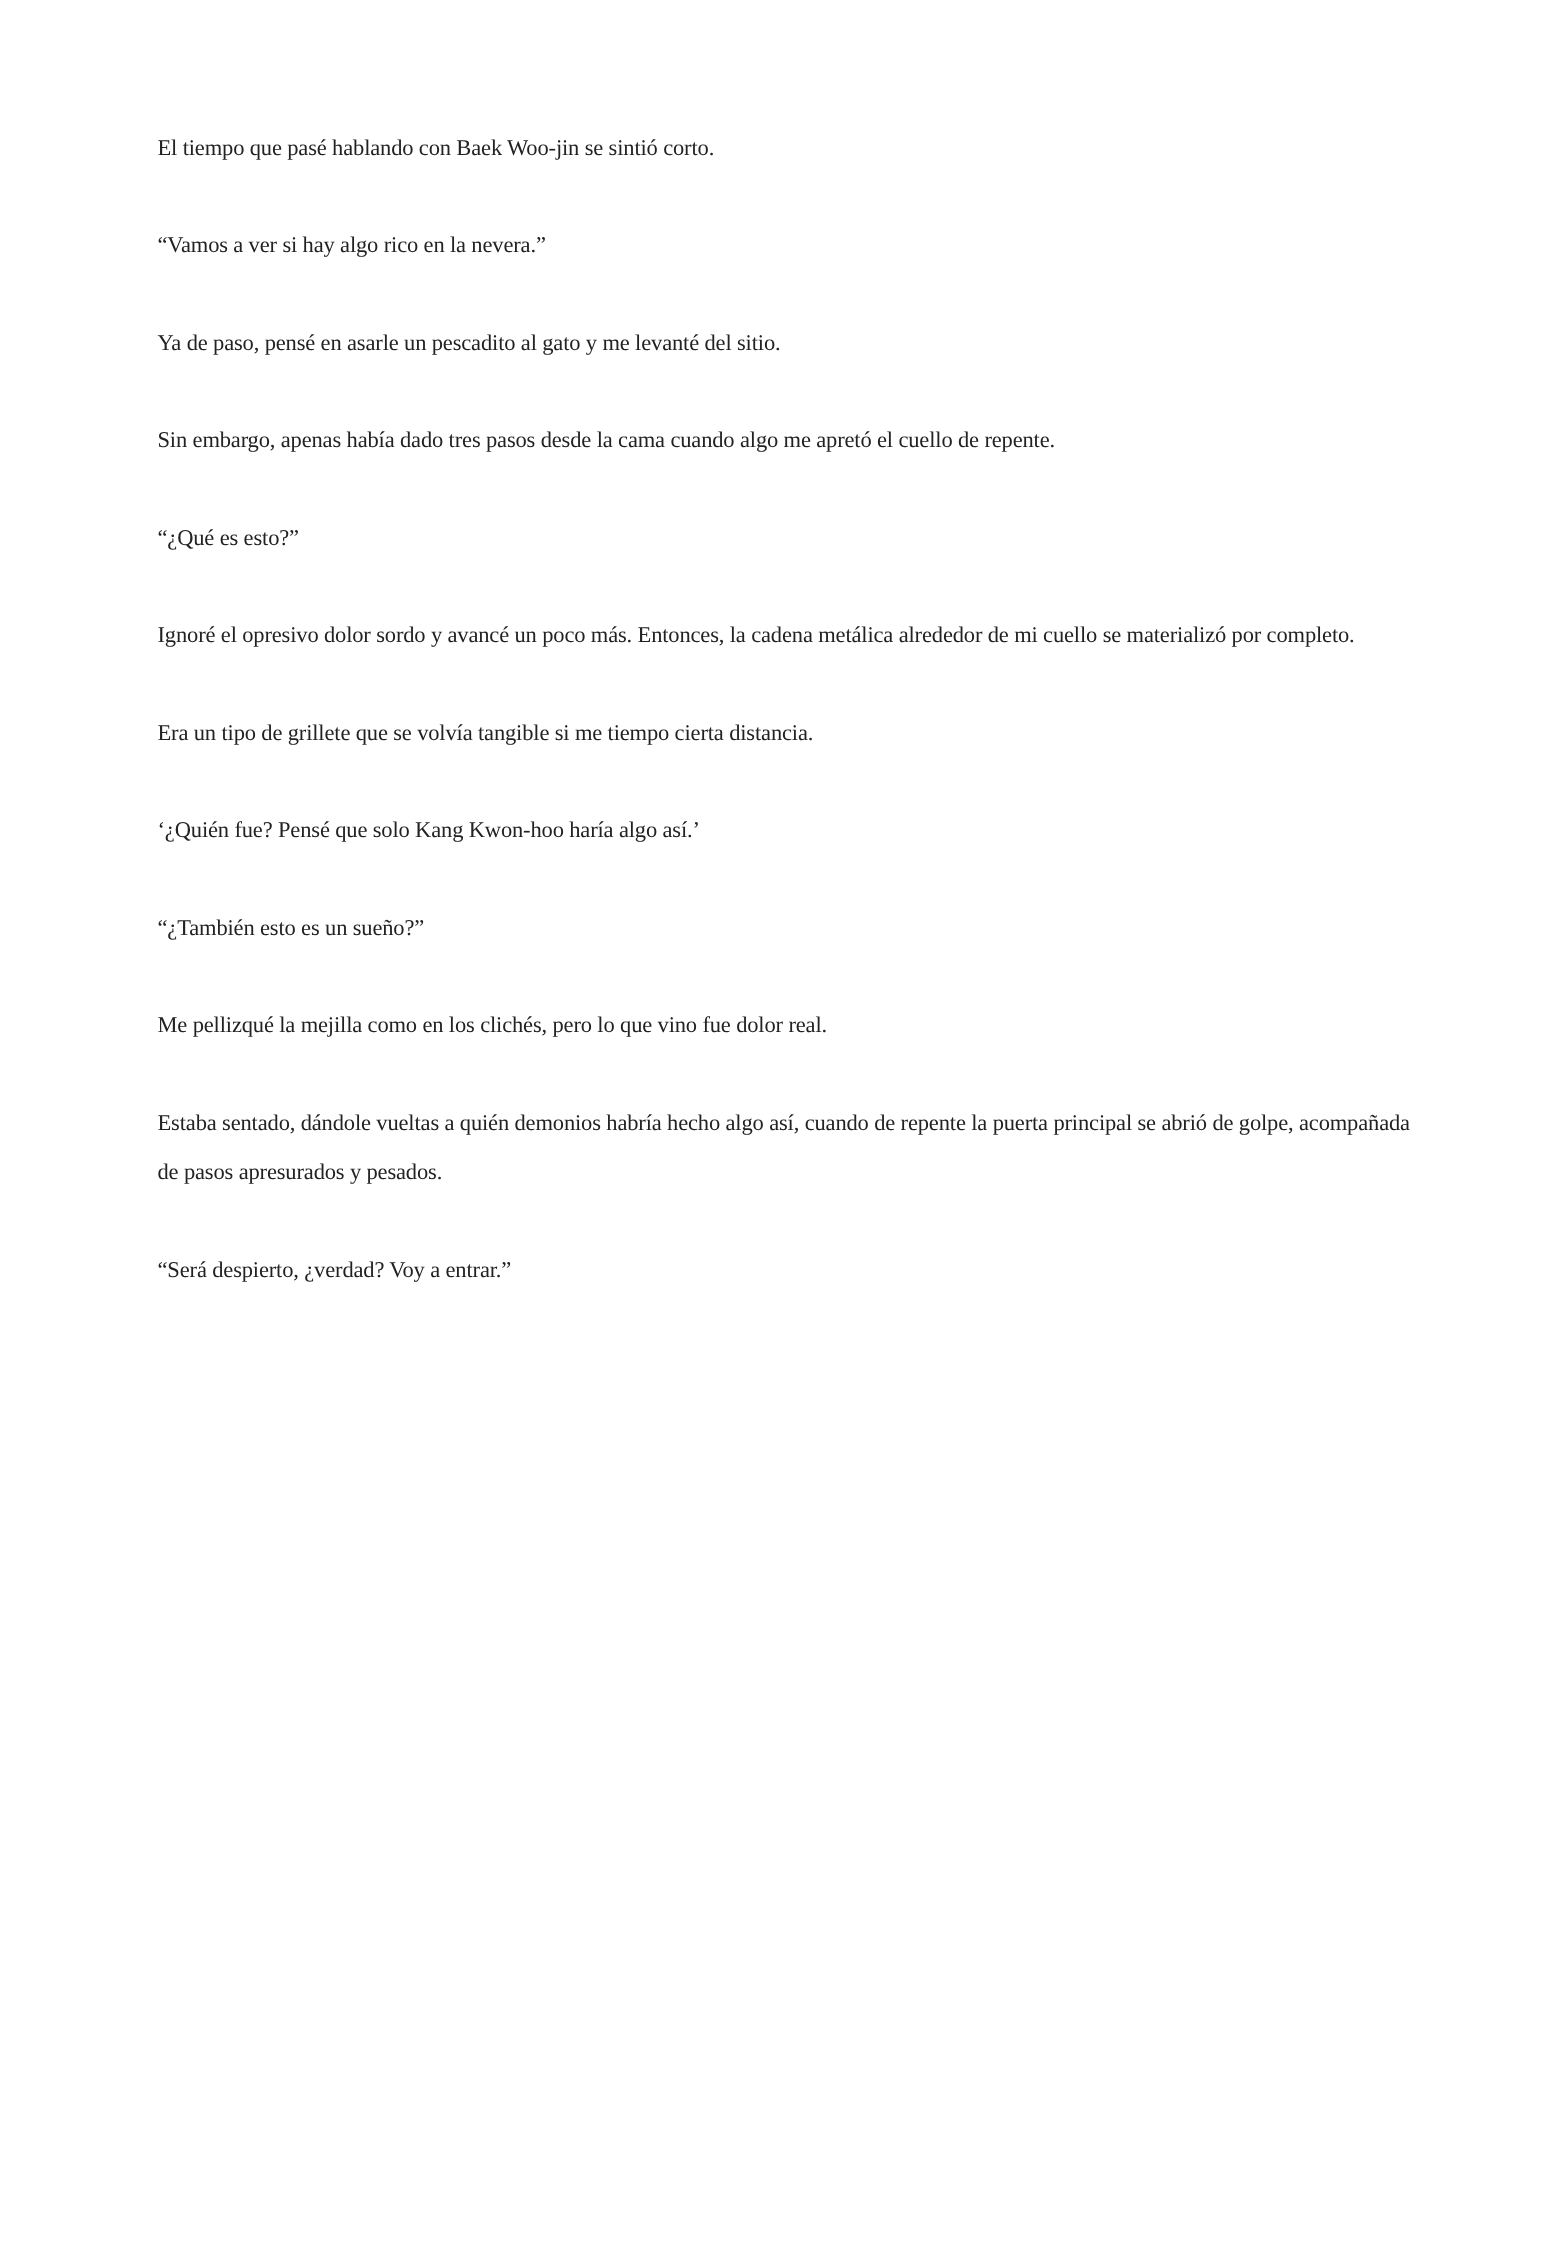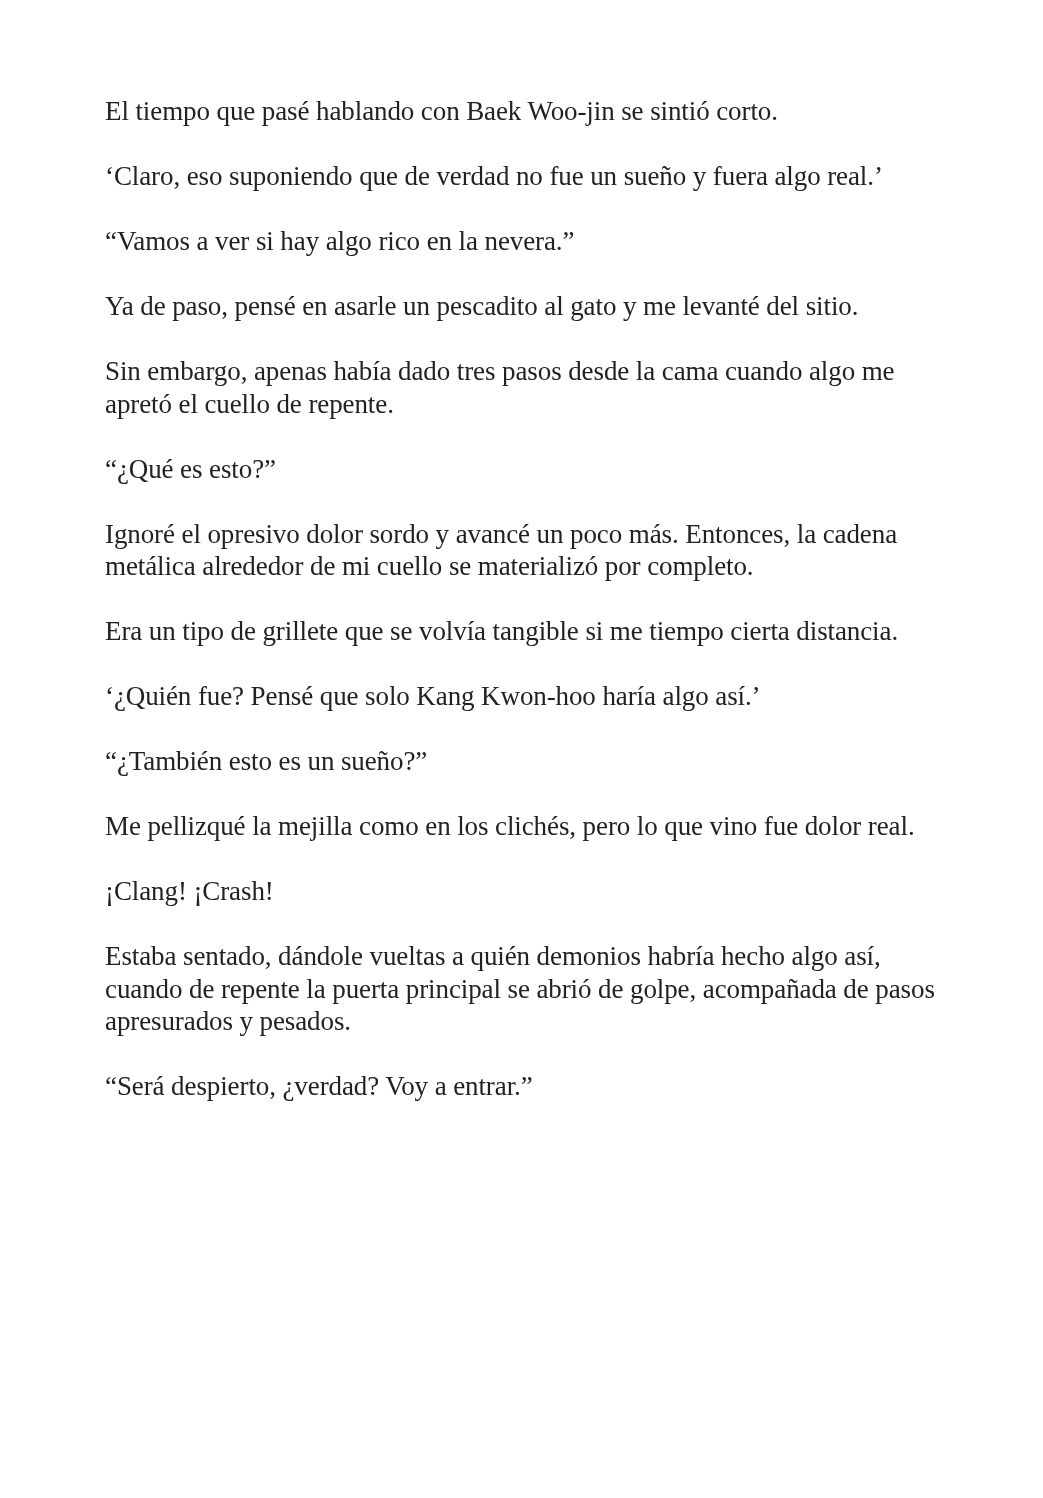--- a/index.html
+++ b/index.html
@@ -16,10 +16,10 @@
     .page {
       position: absolute;
       left: 105px;
-      top: 95px;
+      top: 83px;
       width: 840px;
       font-family: "Liberation Serif", "DejaVu Serif", serif;
-      font-size: 27px;
+      font-size: 15px;
       line-height: 32.5px;
       color: #222222;
       letter-spacing: -0.1px;

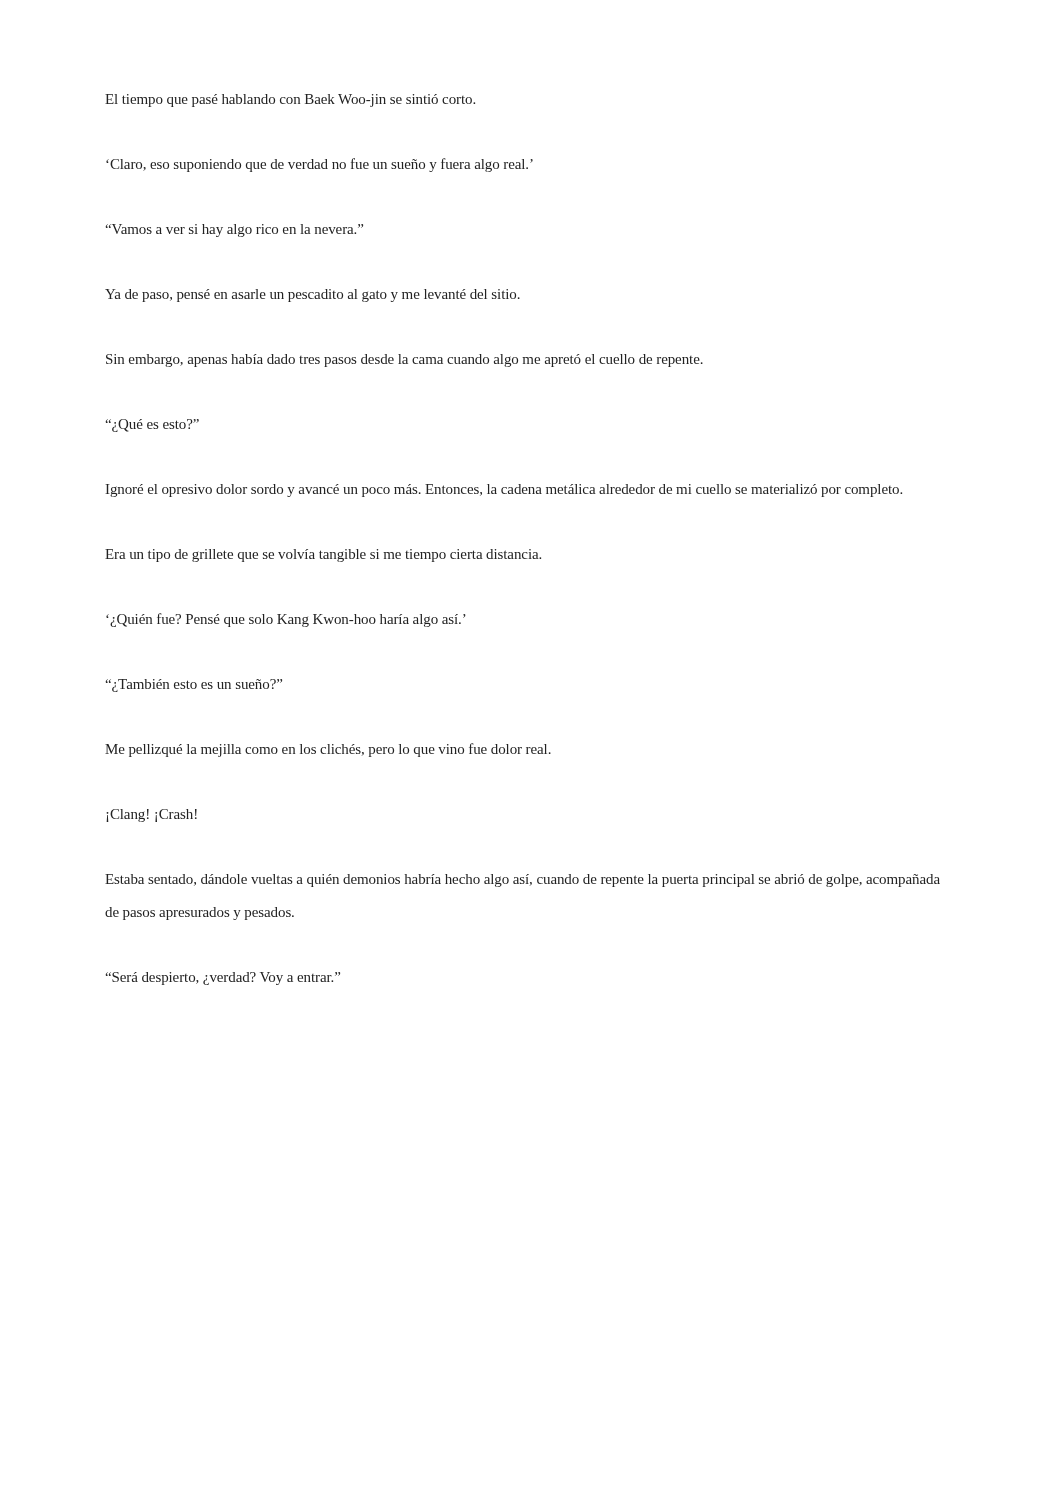--- a/index.html
+++ b/index.html
@@ -34,7 +34,6 @@
 
 <div class="page">
   <p class="para">El tiempo que pasé hablando con Baek Woo-jin se sintió corto.</p>
-  <p class="para">‘Claro, eso suponiendo que de verdad no fue un sueño y fuera algo real.’</p>
   <p class="para">“Vamos a ver si hay algo rico en la nevera.”</p>
   <p class="para">Ya de paso, pensé en asarle un pescadito al gato y me levanté del sitio.</p>
   <p class="para">Sin embargo, apenas había dado tres pasos desde la cama cuando algo me apretó el cuello de repente.</p>

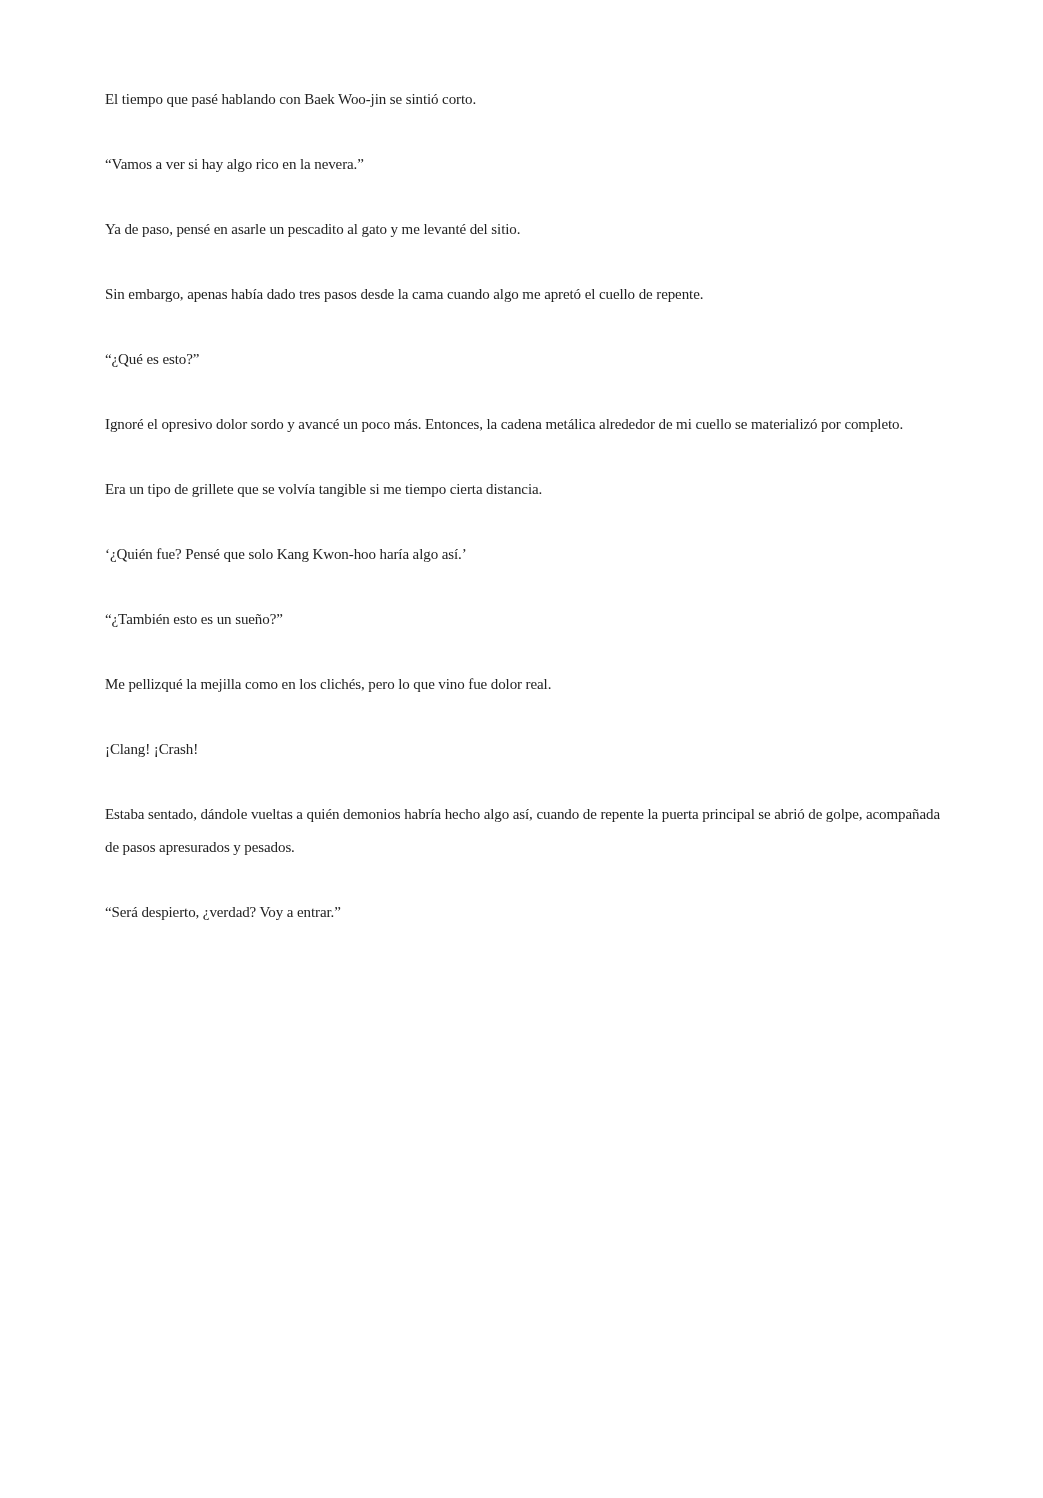--- a/index.html
+++ b/index.html
@@ -43,7 +43,6 @@
   <p class="para">‘¿Quién fue? Pensé que solo Kang Kwon-hoo haría algo así.’</p>
   <p class="para">“¿También esto es un sueño?”</p>
   <p class="para">Me pellizqué la mejilla como en los clichés, pero lo que vino fue dolor real.</p>
-  <p class="para">¡Clang! ¡Crash!</p>
   <p class="para">Estaba sentado, dándole vueltas a quién demonios habría hecho algo así, cuando de repente la puerta principal se abrió de golpe, acompañada de pasos apresurados y pesados.</p>
   <p class="para">“Será despierto, ¿verdad? Voy a entrar.”</p>
 </div>

